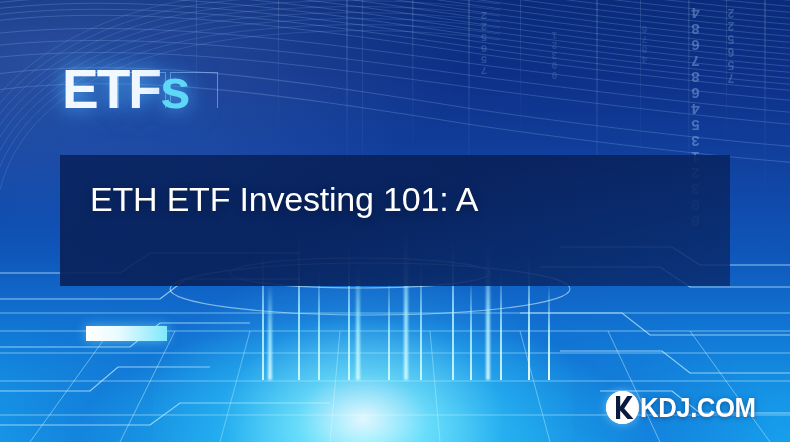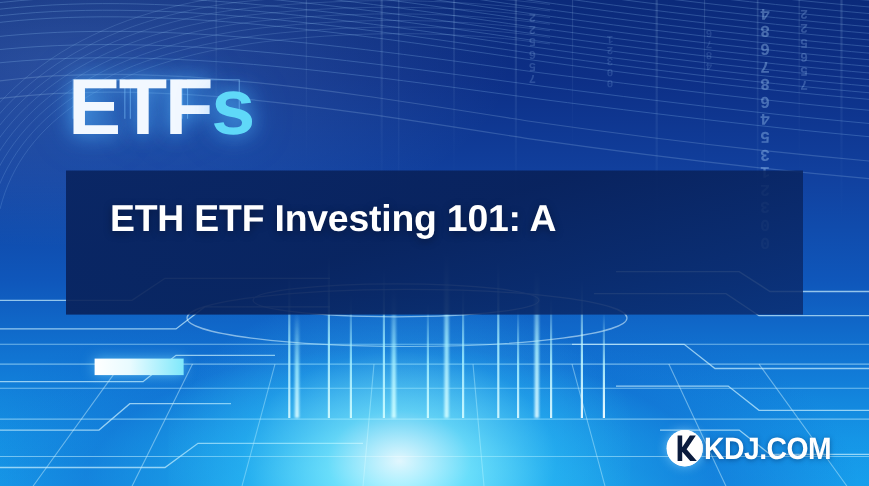--- a/index.html
+++ b/index.html
@@ -62,7 +62,7 @@
     border:1.5px solid rgba(150,205,255,.55);border-bottom:none;}
   .etfs{
     position:relative;
-    font-size:72px;line-height:1;font-weight:bold;
+    font-size:55px;line-height:1;font-weight:bold;
     letter-spacing:-2px;
     margin:0;
     text-shadow:0 0 18px rgba(90,190,255,.75), 0 0 38px rgba(40,140,255,.45);

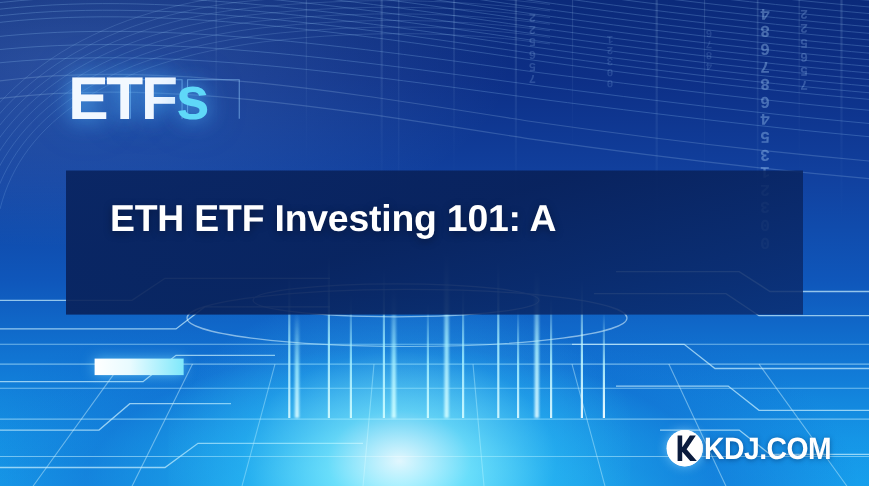--- a/index.html
+++ b/index.html
@@ -76,10 +76,10 @@
     background:linear-gradient(160deg, rgba(9,36,96,.93) 0%, rgba(8,32,88,.90) 45%, rgba(10,44,112,.84) 100%);
   }
   .title{
-    margin:0;padding:22px 26px 0 40px;
+    margin:0;padding:22px 26px 0 30px;
     color:#ffffff;
     font-size:34px;line-height:1.30;
-    font-weight:bold;
+    font-weight:normal;
     letter-spacing:-0.2px;
     text-shadow:0 2px 8px rgba(0,0,0,.35);
   }

